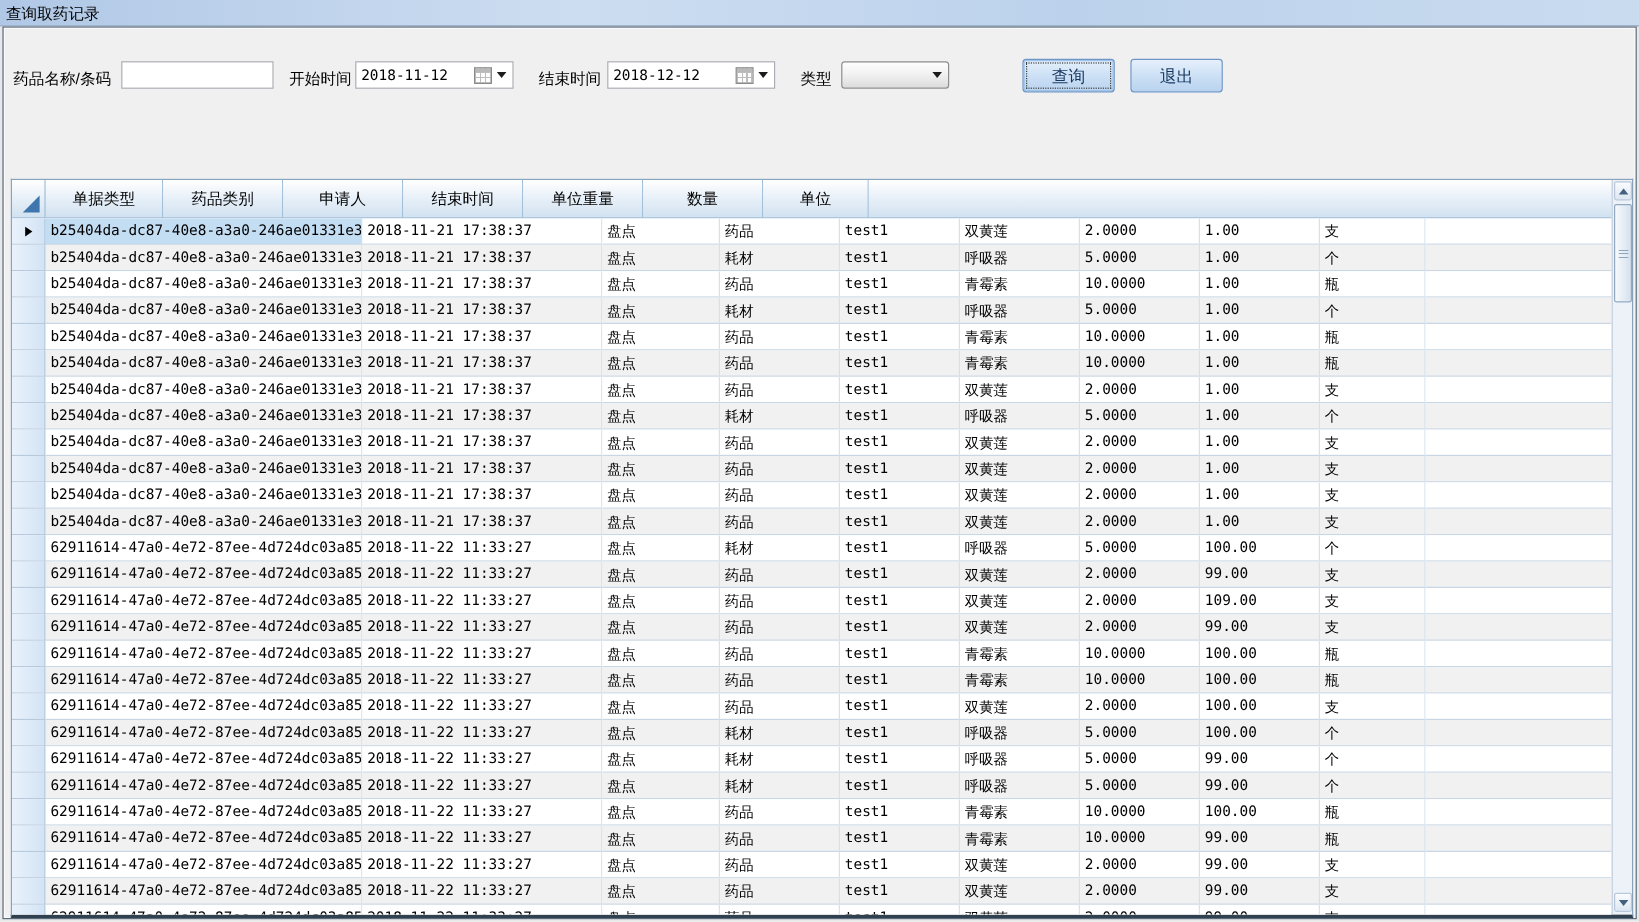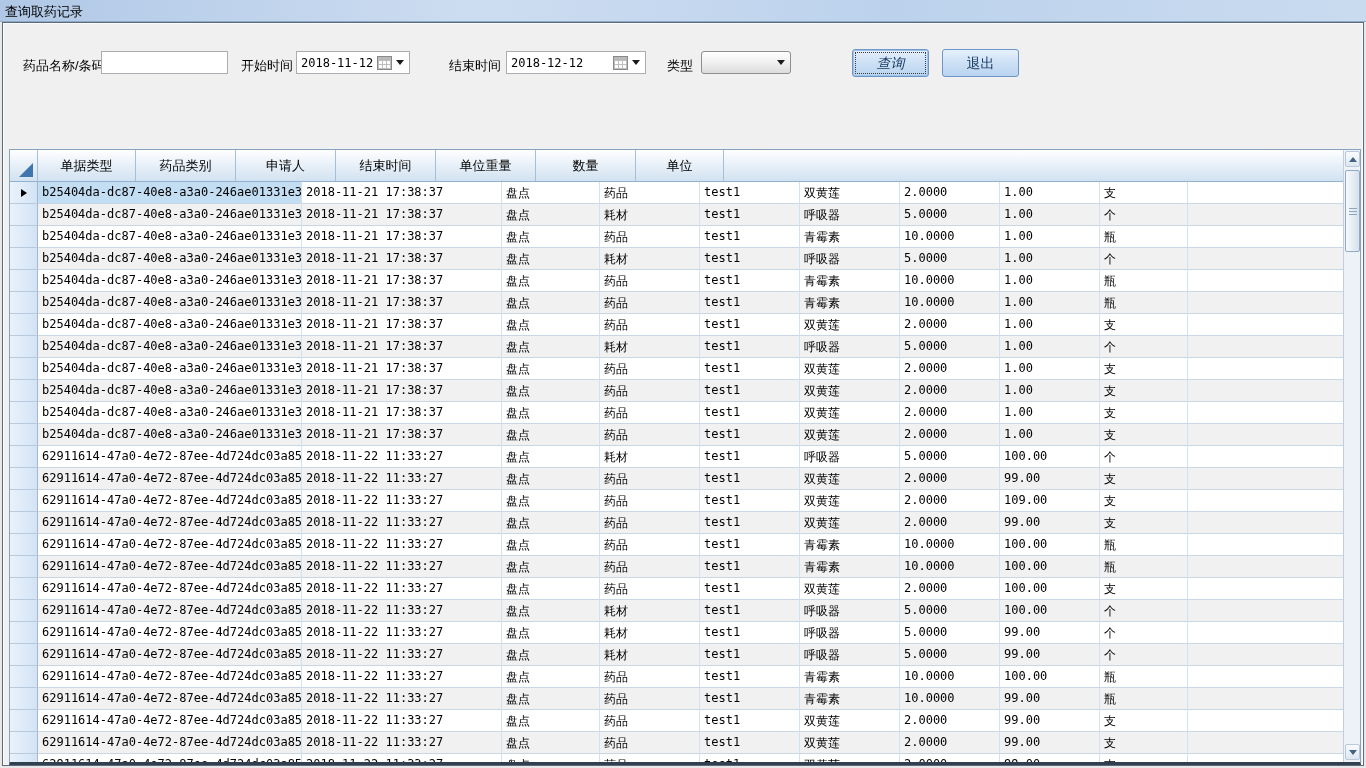--- a/index.html
+++ b/index.html
@@ -102,7 +102,7 @@
 <div class="panel">
 
   <div class="filterbar">
-    <span class="flabel" style="left:20px">药品名称/条码</span>
+    <span class="flabel" style="left:8px">药品名称/条码</span>
     <input class="txt" style="left: 98px; width: 127px;" value="">
 
     <span class="flabel" style="left:238px">开始时间</span>

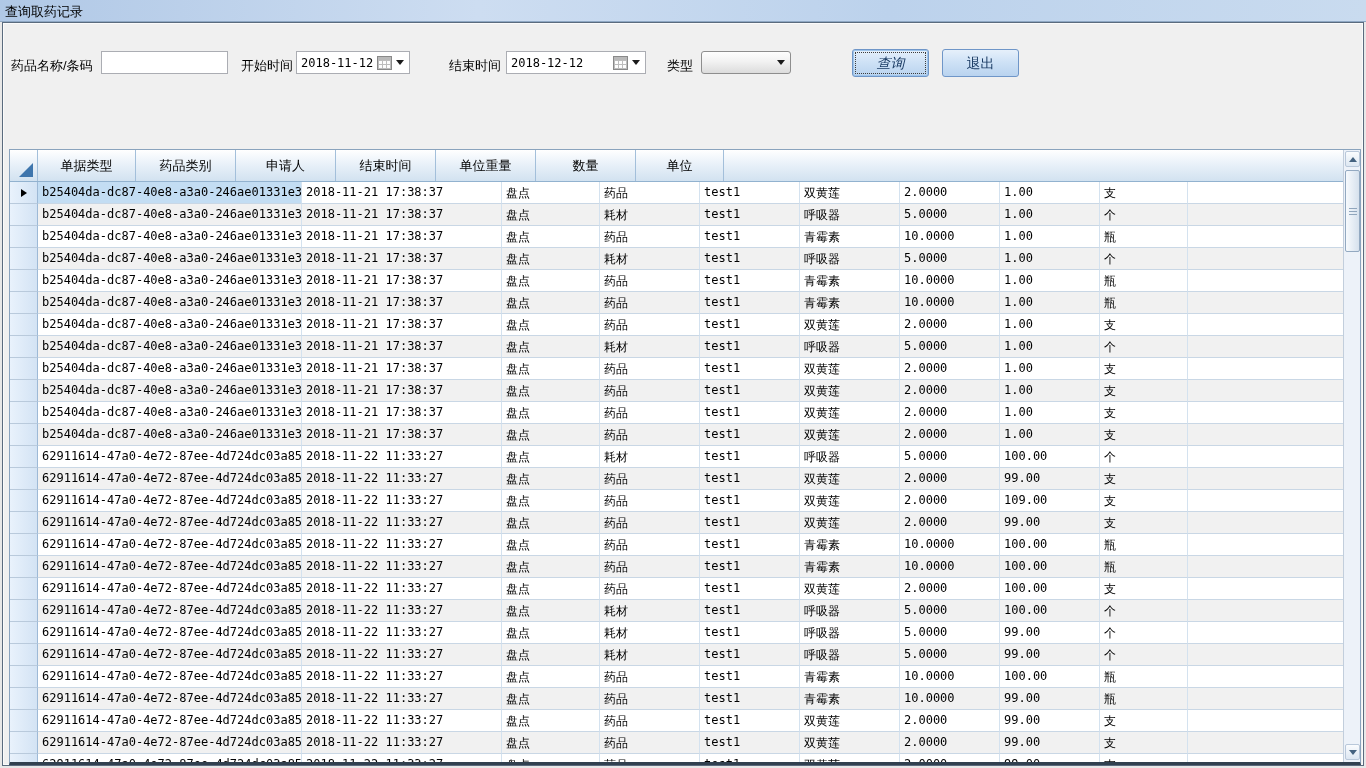--- a/index.html
+++ b/index.html
@@ -106,7 +106,7 @@
     <input class="txt" style="left: 98px; width: 127px;" value="">
 
     <span class="flabel" style="left:238px">开始时间</span>
-    <div class="datebox" style="left:293px; width:114px">
+    <div class="datebox" style="left:293px; width:132px">
       <span class="dval">2018-11-12</span>
       <span class="cal-icon"></span>
       <span class="darr"></span>

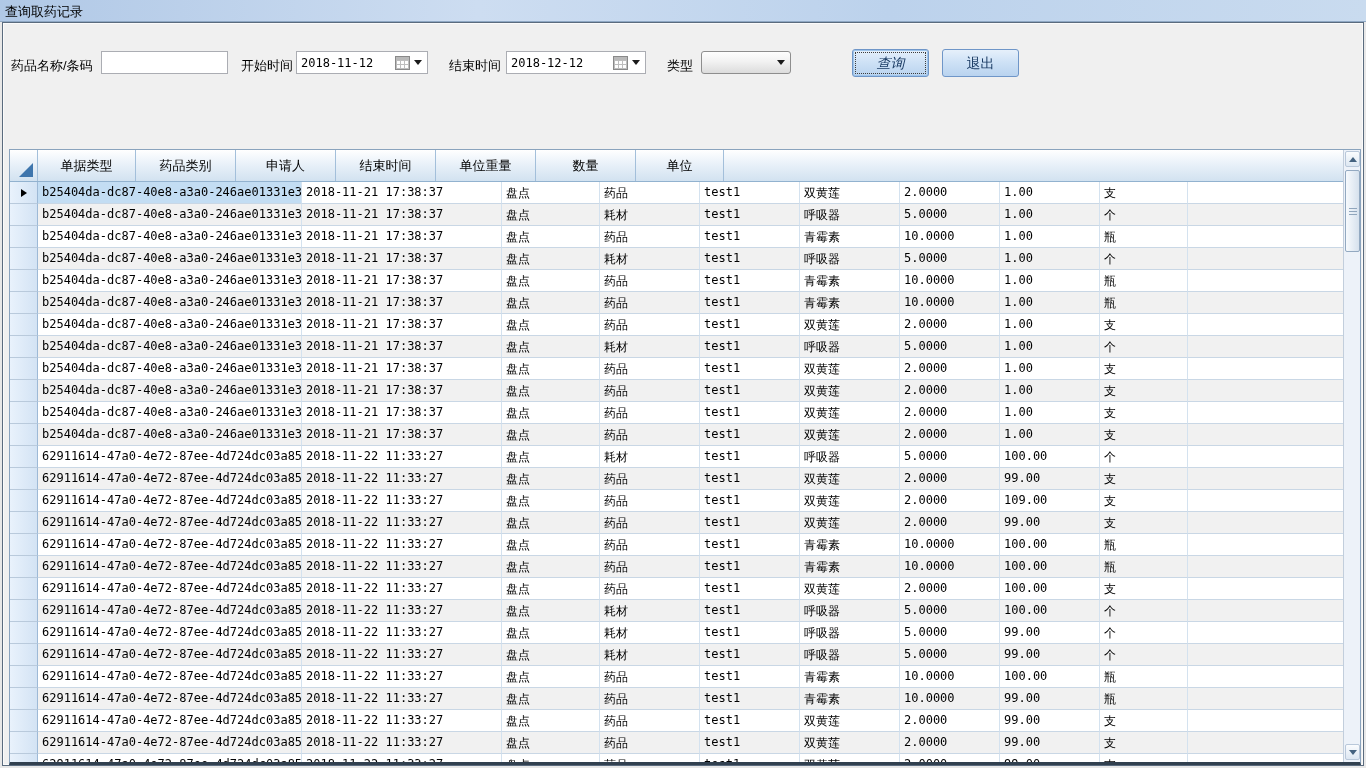--- a/index.html
+++ b/index.html
@@ -42,7 +42,7 @@
     border-radius:3px; background:linear-gradient(#e6f0fb,#cfe2f6 45%,#b9d3ef);
     font-size:14px; color:#15365f; text-align:center; line-height:26px; cursor:default; }
   .btn.focused { outline:1px dotted #3c3c3c; outline-offset:-4px;
-    box-shadow:0 0 0 1px #9ec4ea inset;font-style:italic; }
+    box-shadow:0 0 0 1px #9ec4ea inset; }
 
   
   .grid { position:absolute; left:6px; top:126px; width:1352px; height:616px;

